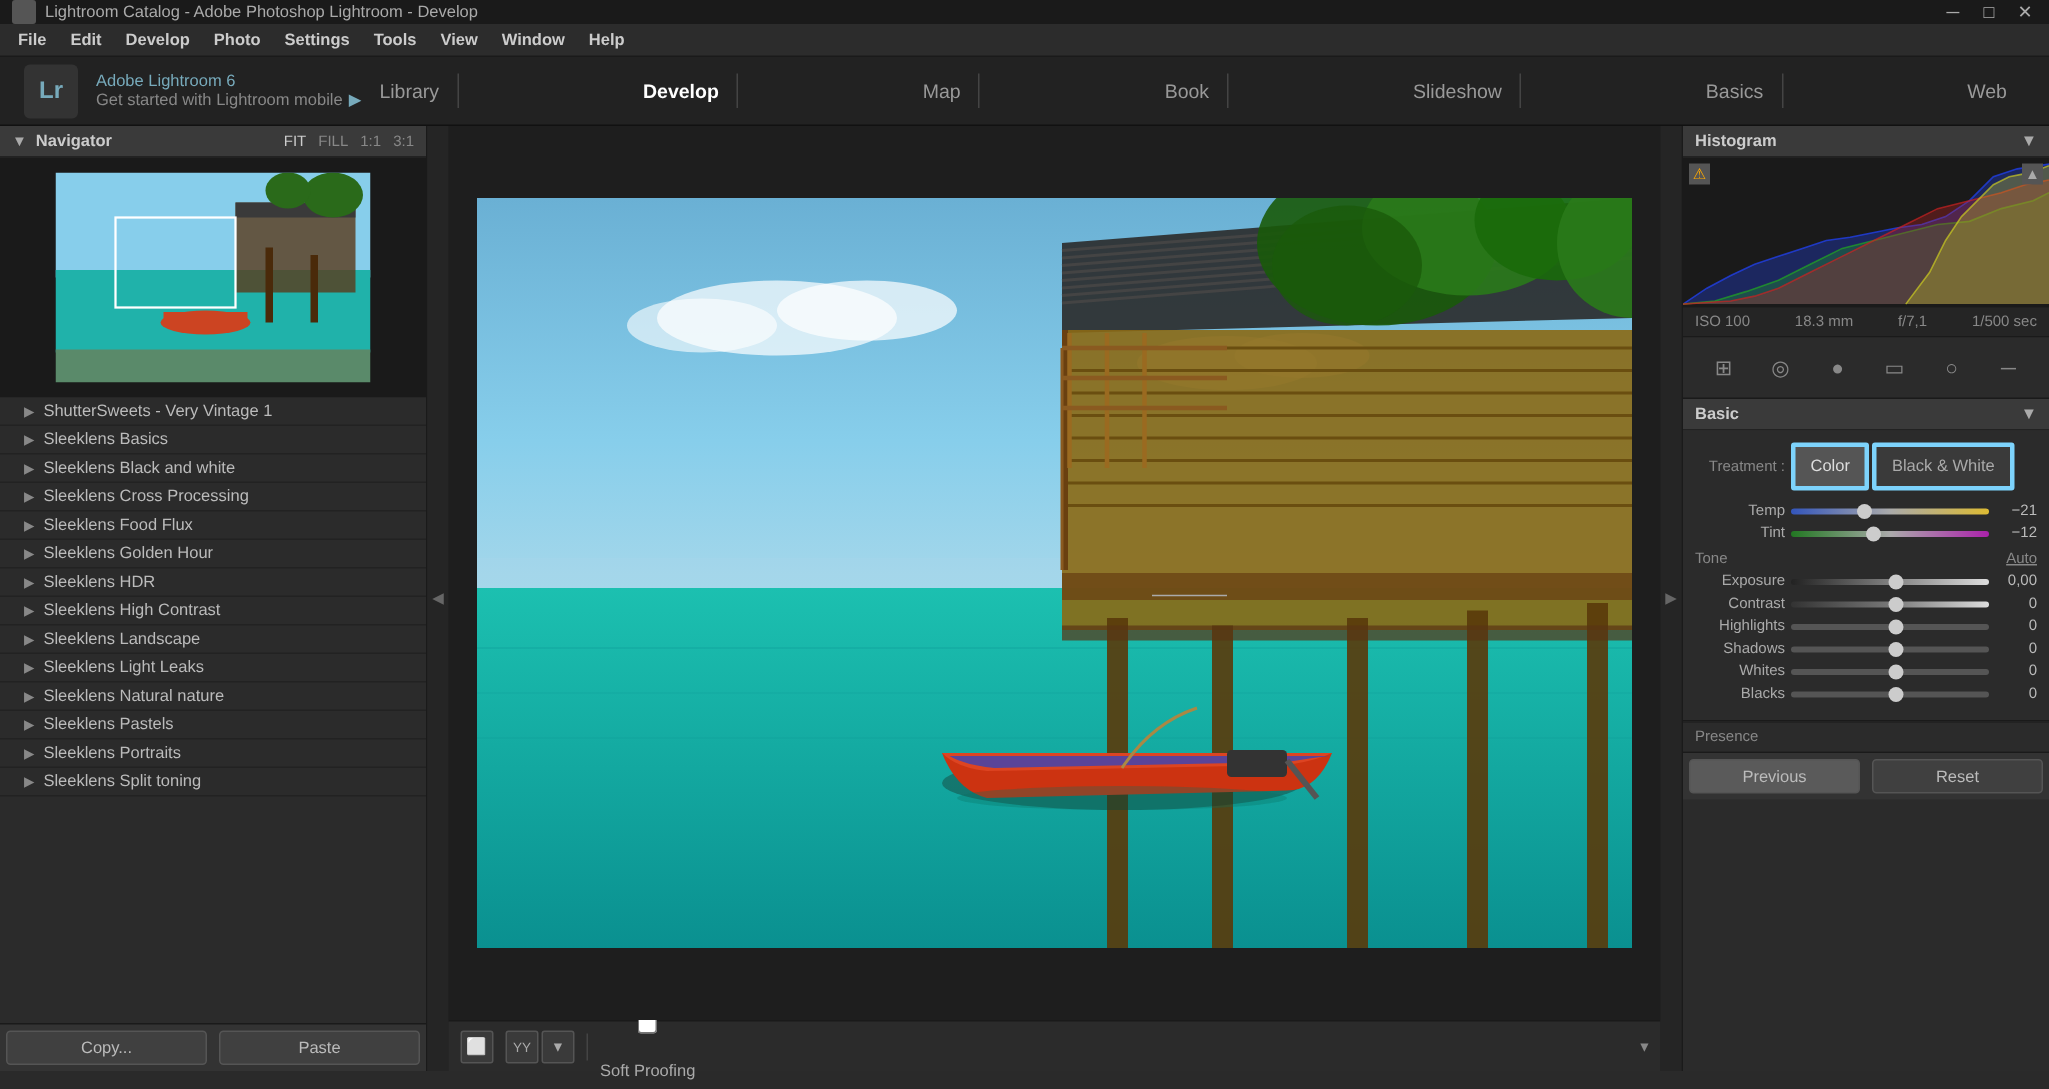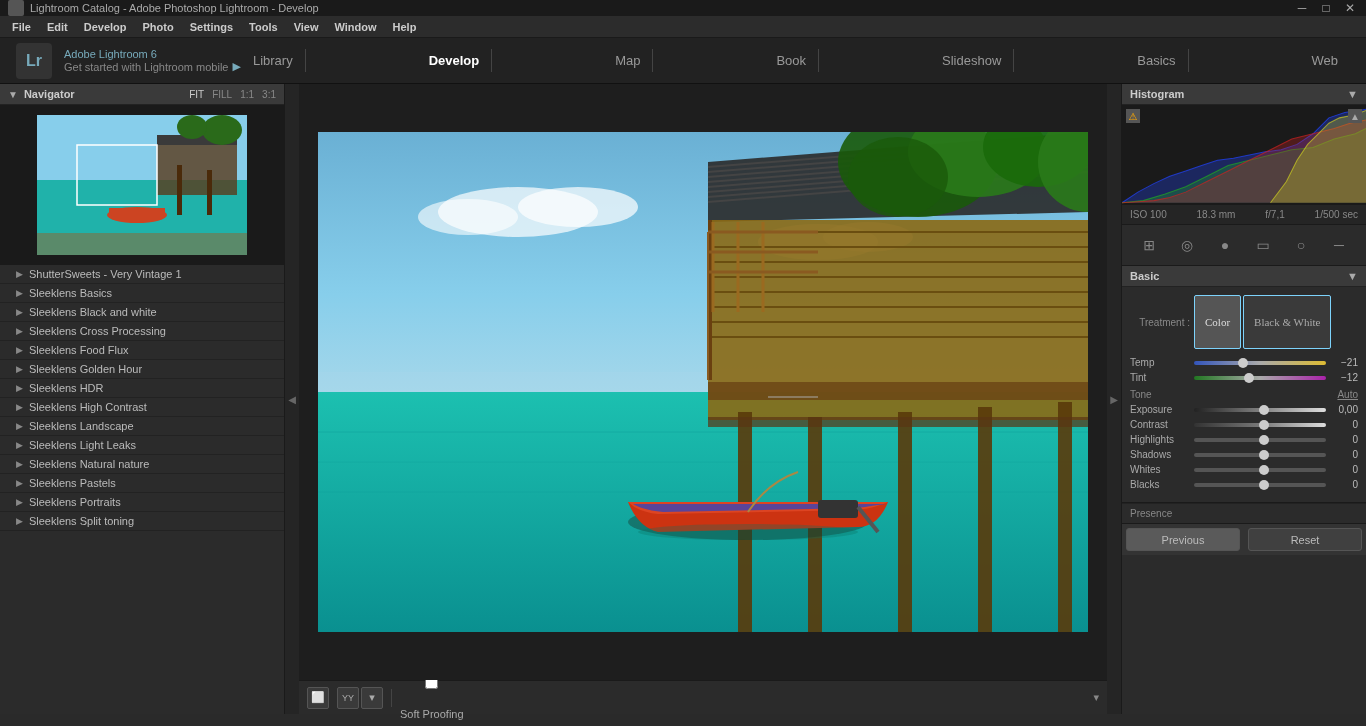--- a/index.html
+++ b/index.html
@@ -369,14 +369,13 @@
     .treatment-label { color: #888; font-size: 10px; width: 60px; text-align: right; }
     .treatment-btns { display: flex; gap: 2px; }
     .treat-btn {
-      padding: 20px 10px;
+      padding: 7px 10px;
       background: #3a3a3a;
-      border: 1px solid #7dd3fc;
+      border: 3px solid #7dd3fc;
       color: #aaa;
       cursor: pointer;
       font-size: 11px;
       border-radius: 2px;
-      font-family: Liberation Serif, serif;
     }
     .treat-btn.active { background: #555; color: #ddd; }
 

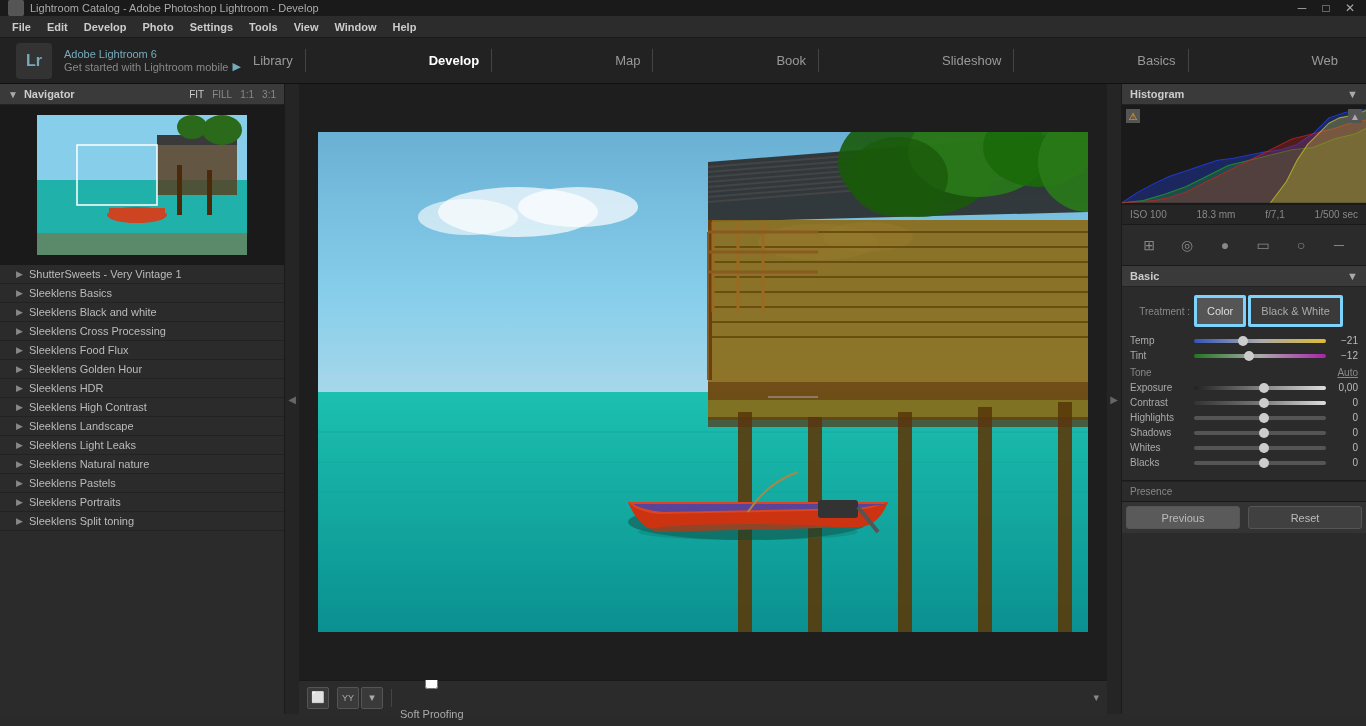--- a/index.html
+++ b/index.html
@@ -412,7 +412,7 @@
       margin-bottom: 4px;
       gap: 4px;
     }
-    .slider-label { color: #aaa; font-size: 10px; width: 60px; text-align: left; flex-shrink: 0; }
+    .slider-label { color: #aaa; font-size: 10px; width: 60px; text-align: right; flex-shrink: 0; }
     .slider-track {
       flex: 1;
       height: 4px;

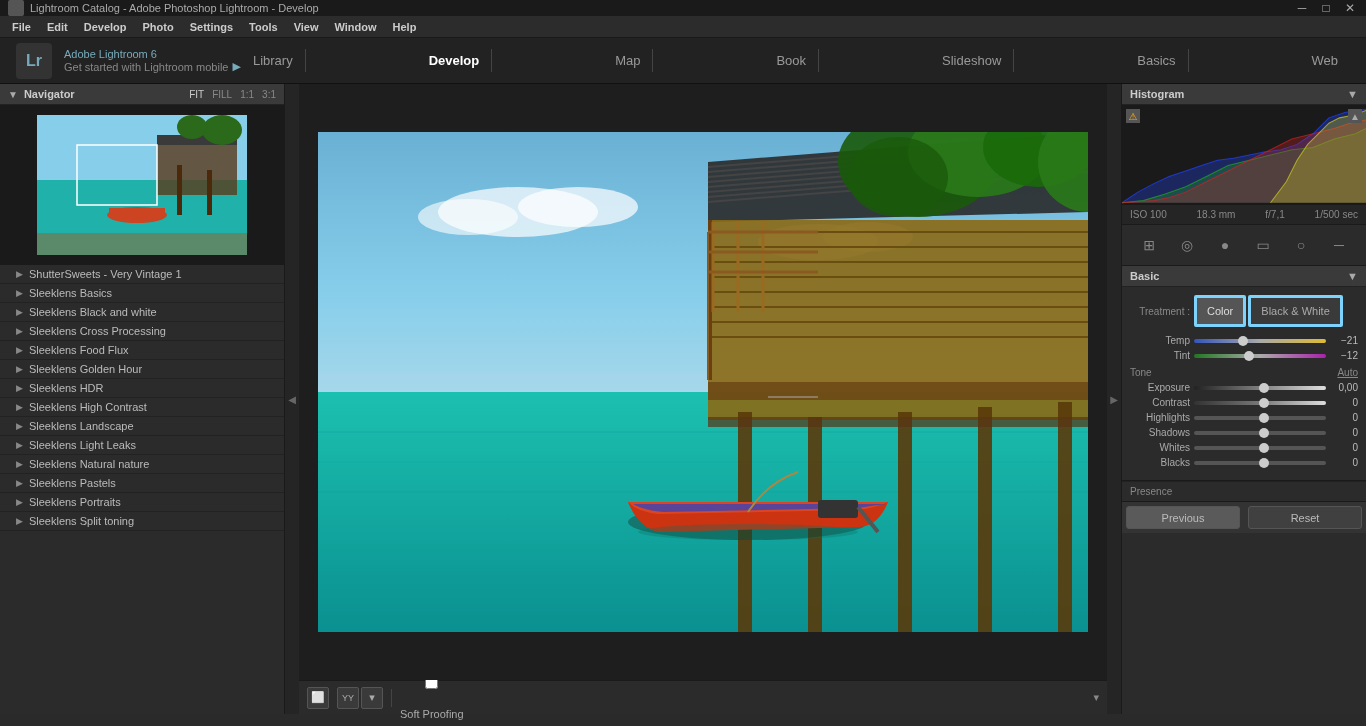--- a/index.html
+++ b/index.html
@@ -672,6 +672,10 @@
       </div>
     </div>
 
+    <div id="left-bottom">
+      <button>Copy...</button>
+      <button>Paste</button>
+    </div>
   </div>
 
   <div id="left-collapse">

